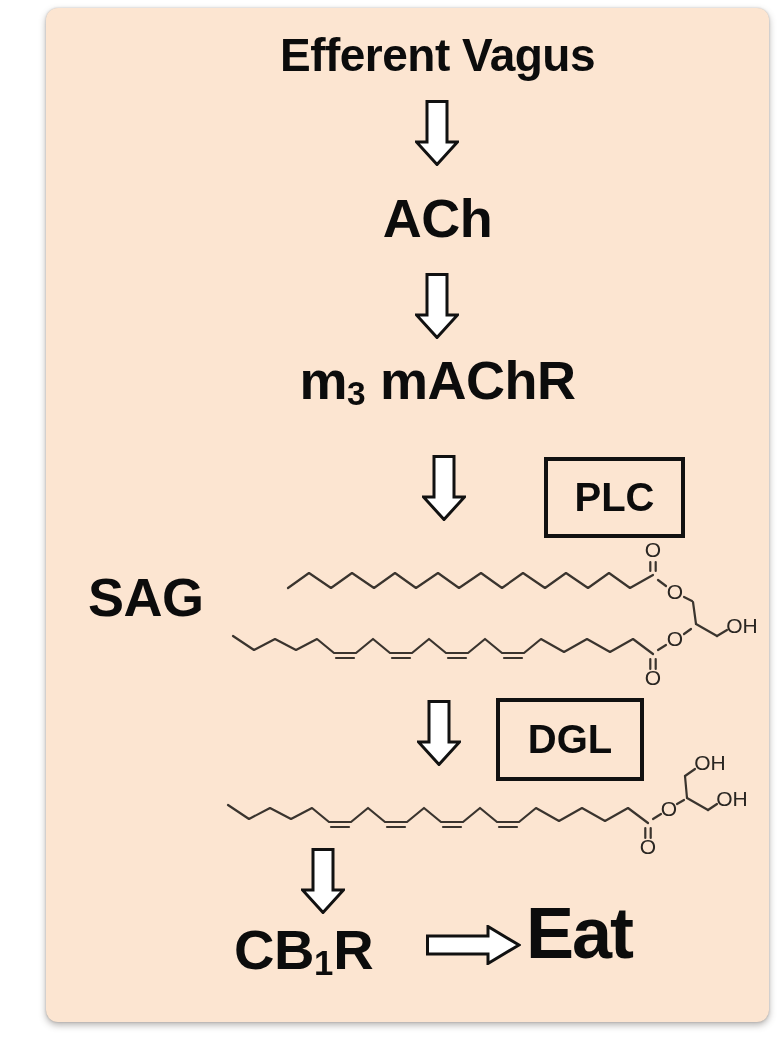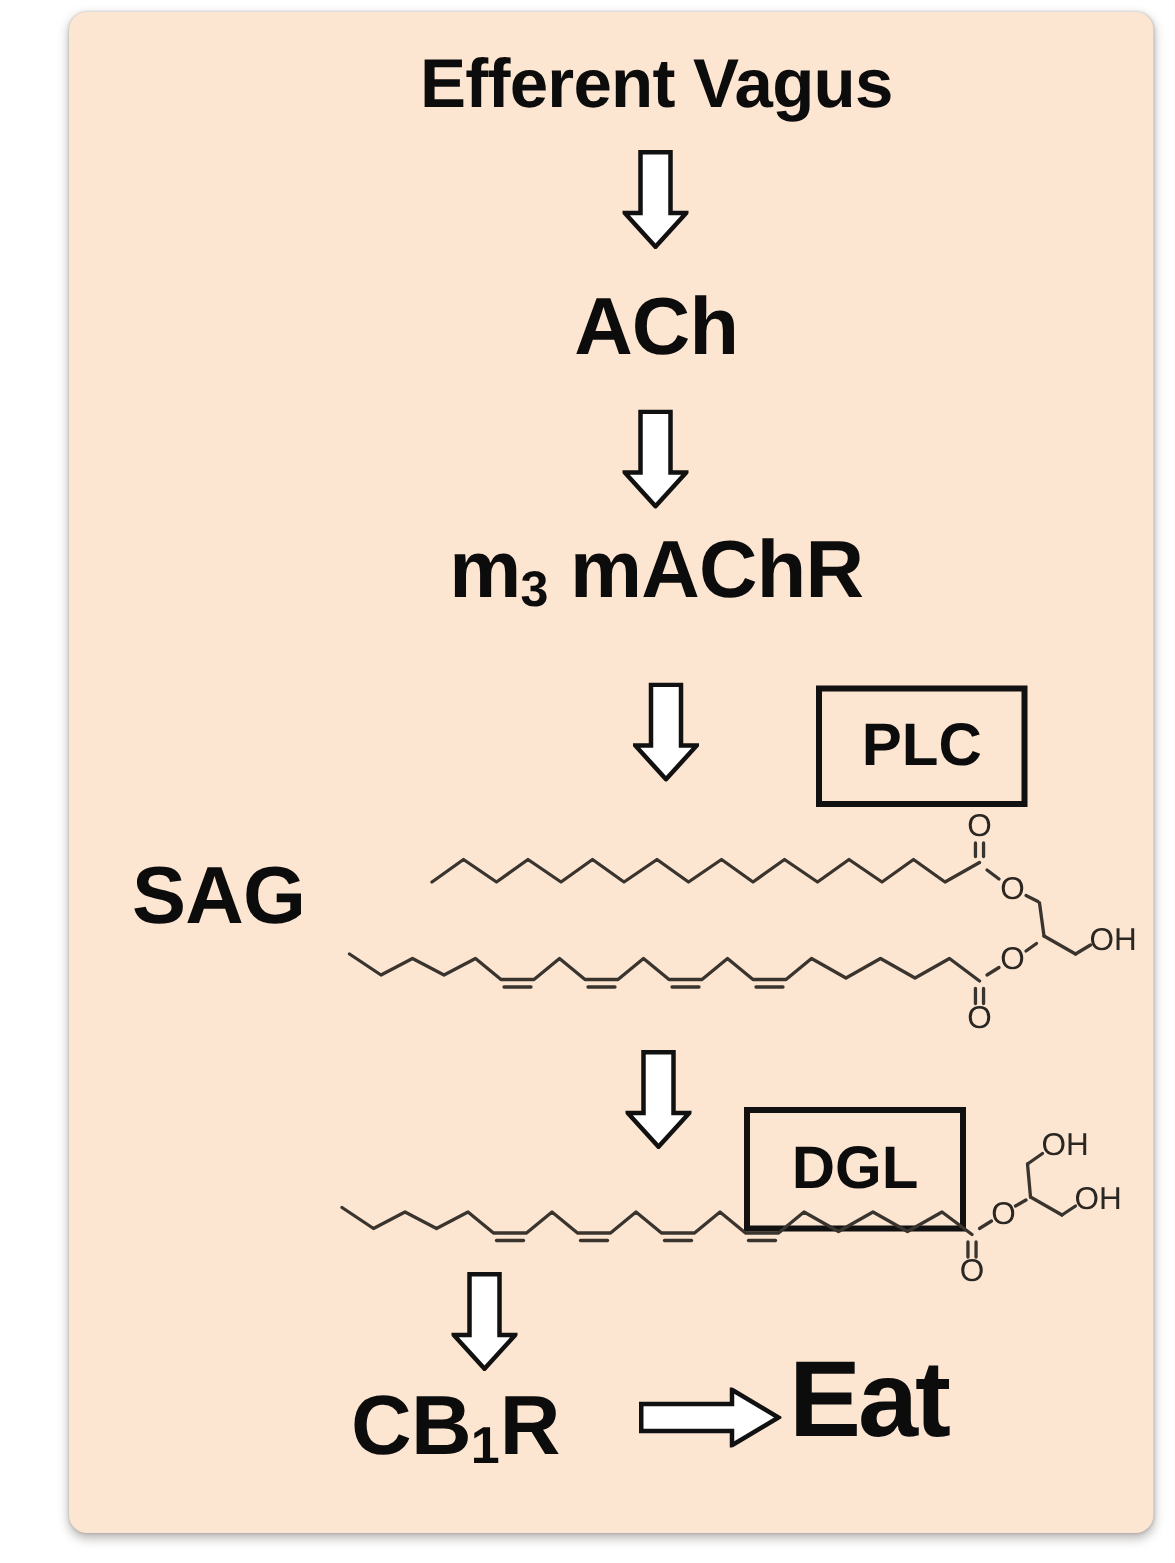--- a/index.html
+++ b/index.html
@@ -27,7 +27,7 @@
     font-weight:700;font-size:40px;letter-spacing:0;background:transparent;
   }
   .box-plc{left:452px;top:449px;width:133px;height:73px;margin-left:46px;}
-  .box-dgl{left:450px;top:690px;width:140px;height:75px;margin-top:40px;}
+  .box-dgl{left:450px;top:690px;width:140px;height:75px;}
   .arrow{position:absolute;}
   .a1{left:369px;top:92px;}
   .a2{left:369px;top:265px;}

